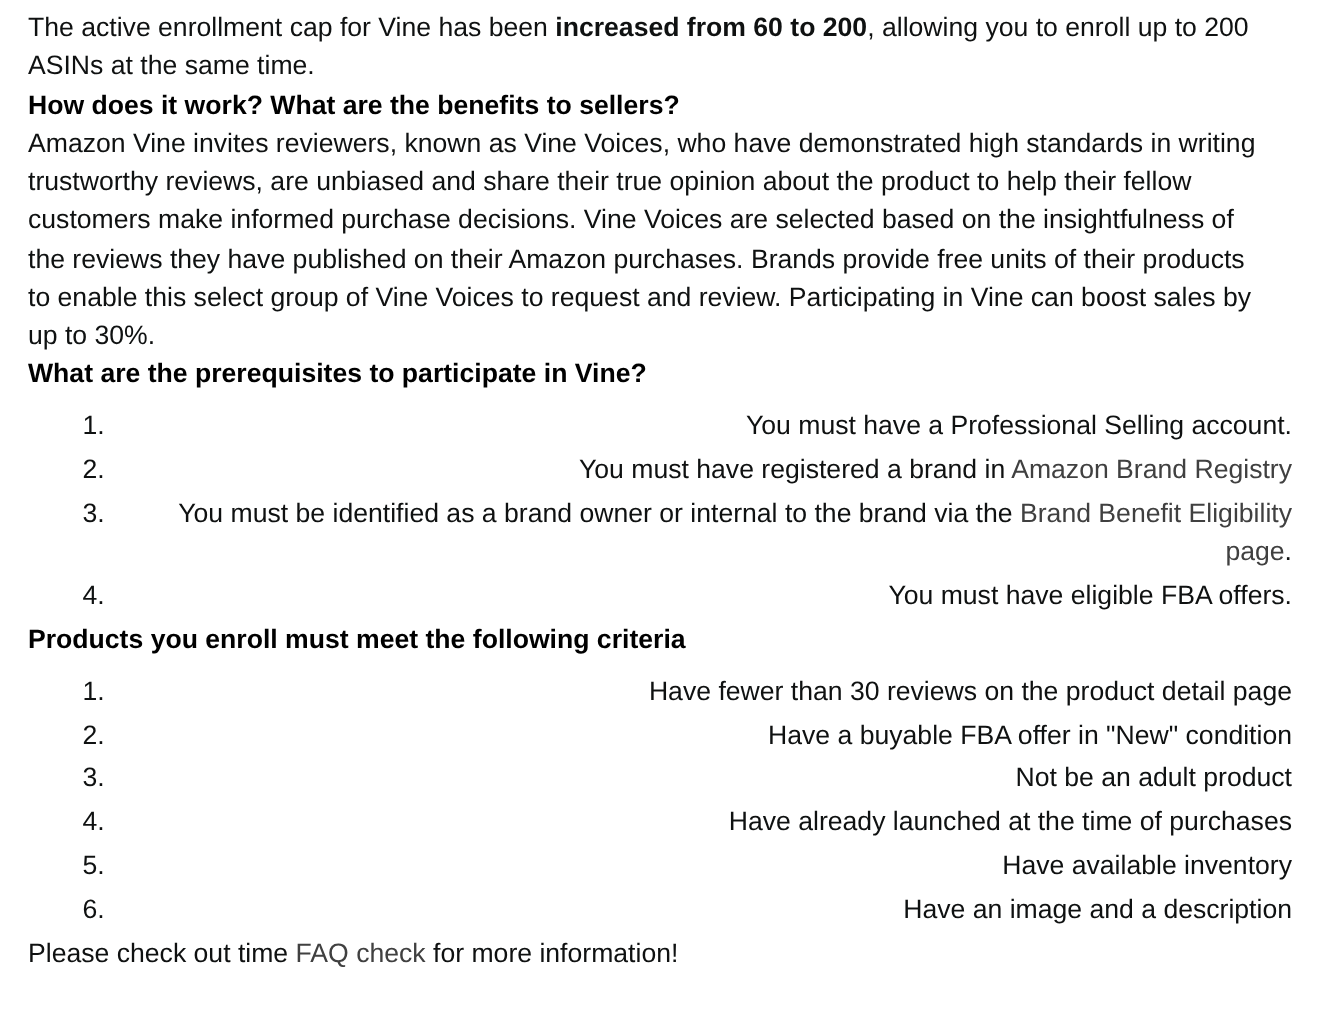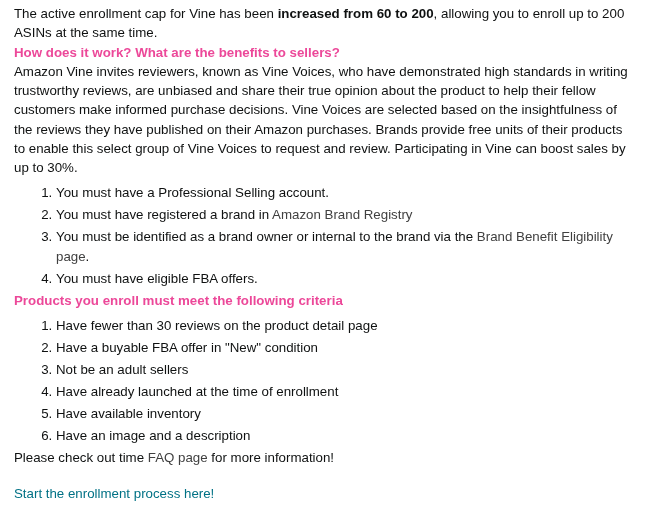--- a/index.html
+++ b/index.html
@@ -39,7 +39,7 @@
     padding: 0;
     font-size: 13.3px;
     font-weight: bold;
-    color: #ec4899;
+    color: #000000;
     line-height: 1.45;
   }
   strong.b {

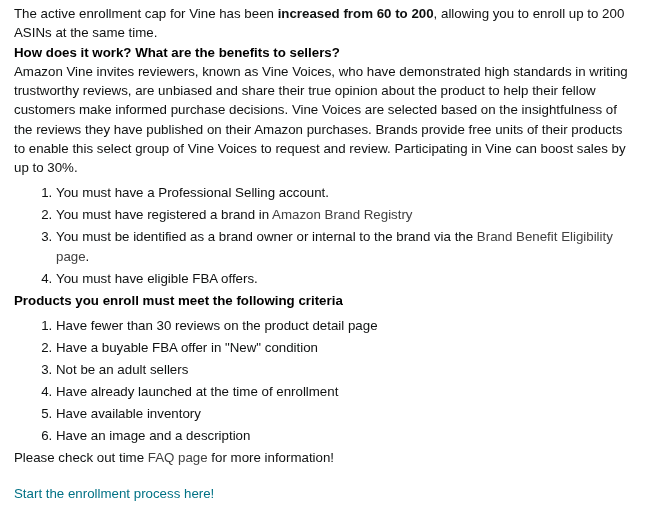--- a/index.html
+++ b/index.html
@@ -86,6 +86,7 @@
 
   <p class="para block-gap-top">Amazon Vine invites reviewers, known as Vine Voices, who have demonstrated high standards in writing trustworthy reviews, are unbiased and share their true opinion about the product to help their fellow customers make informed purchase decisions. Vine Voices are selected based on the insightfulness of the reviews they have published on their Amazon purchases. Brands provide free units of their products to enable this select group of Vine Voices to request and review. Participating in Vine can boost sales by up to 30%.</p>
 
+  <h3 class="heading block-gap-top-lg">What are the prerequisites to participate in Vine?</h3>
 
   <ol class="num-list">
     <li><span>You must have a Professional Selling account.</span></li>

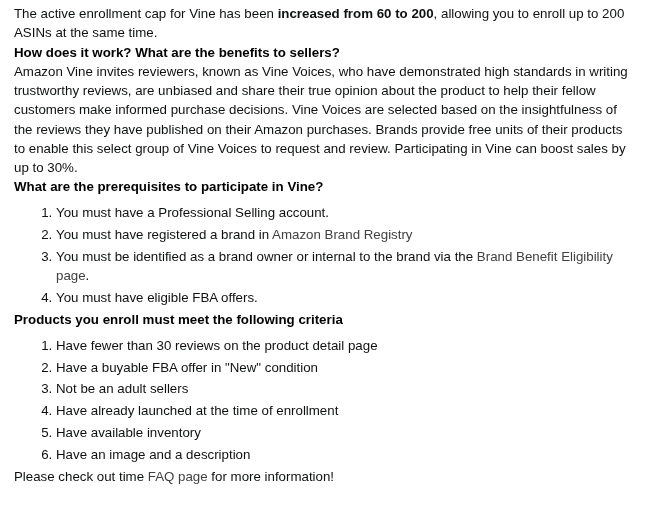--- a/index.html
+++ b/index.html
@@ -60,6 +60,7 @@
     color: #0f1111;
     font-size: 13.3px;
     line-height: 1.5;
+    text-align: right;
   }
   .enroll-line {
     margin-top: 18px;

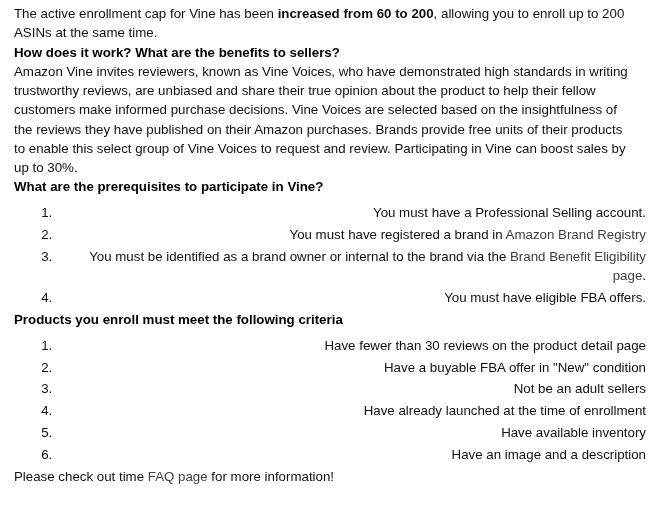--- a/index.html
+++ b/index.html
@@ -101,7 +101,7 @@
   <ol class="num-list">
     <li>Have fewer than 30 reviews on the product detail page</li>
     <li>Have a buyable FBA offer in "New" condition</li>
-    <li>Not be an adult sellers</li>
+    <li>Not be an adult product</li>
     <li>Have already launched at the time of enrollment</li>
     <li>Have available inventory</li>
     <li>Have an image and a description</li>

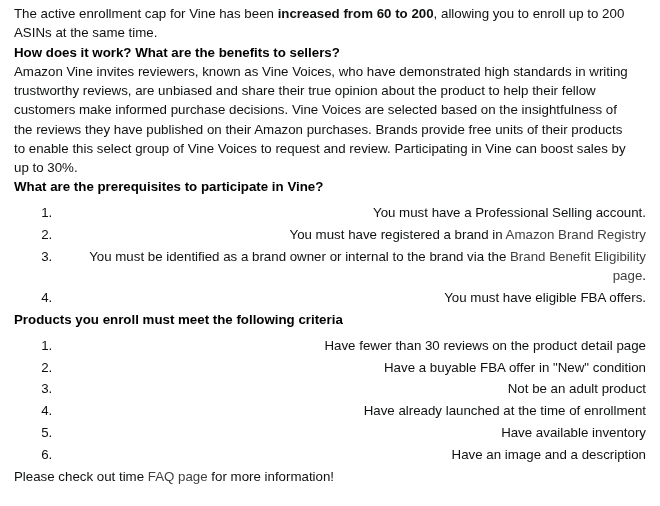--- a/index.html
+++ b/index.html
@@ -102,7 +102,7 @@
     <li>Have fewer than 30 reviews on the product detail page</li>
     <li>Have a buyable FBA offer in "New" condition</li>
     <li>Not be an adult product</li>
-    <li>Have already launched at the time of enrollment</li>
+    <li>Have already launched at the time of purchases</li>
     <li>Have available inventory</li>
     <li>Have an image and a description</li>
   </ol>

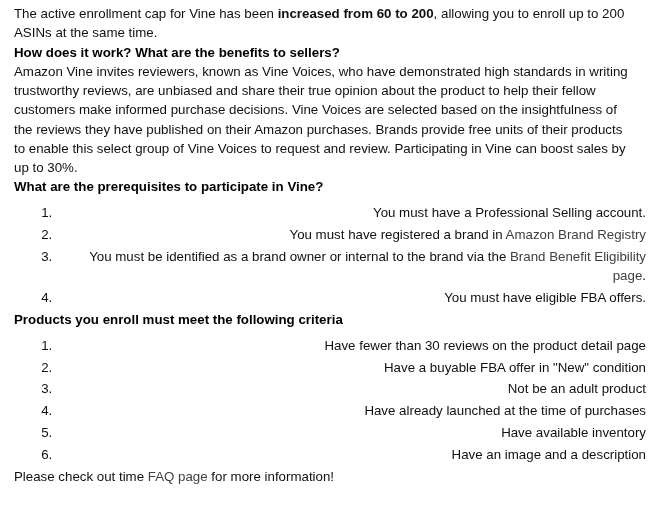--- a/index.html
+++ b/index.html
@@ -107,7 +107,7 @@
     <li>Have an image and a description</li>
   </ol>
 
-  <p class="para block-gap-top"><span>Please check out time </span><a class="link" href="#">FAQ page</a><span> for more information!</span></p>
+  <p class="para block-gap-top"><span>Please check out time </span><a class="link" href="#">FAQ check</a><span> for more information!</span></p>
 
   <div class="enroll-line">
     <a class="enroll-link" href="#">Start the enrollment process here!</a>

